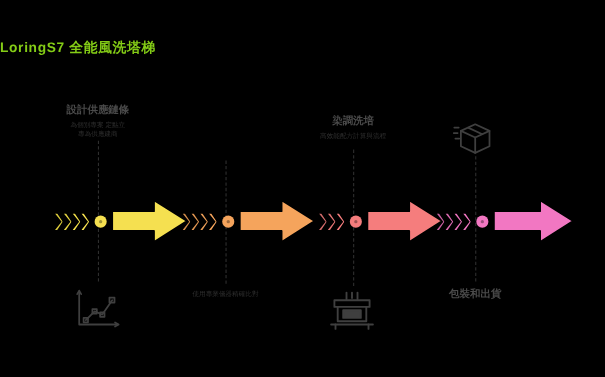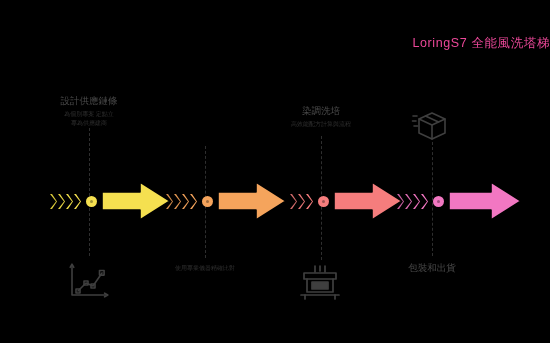--- a/index.html
+++ b/index.html
@@ -13,9 +13,9 @@
   
   .title{
     position:absolute;left:0;right:0;top:35px;
-    text-align:right;
-    font-size:12.5px;font-weight:normal;
-    color:#ec4899;
+    text-align:left;
+    font-size:12.5px;font-weight:bold;
+    color:#84cc16;
     letter-spacing:.6px;
     white-space:nowrap;
   }

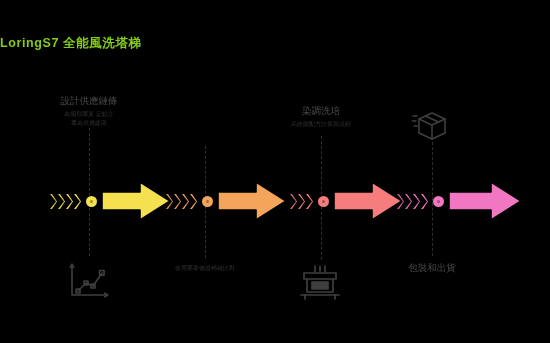--- a/index.html
+++ b/index.html
@@ -57,7 +57,7 @@
   
   .lab{position:absolute;text-align:center;}
   .lab .main{
-    font-size:9.5px;font-weight:normal;color:#4a4a4a;
+    font-size:9.5px;font-weight:bold;color:#4a4a4a;
     white-space:nowrap;line-height:13px;
   }
   .lab .sub{

